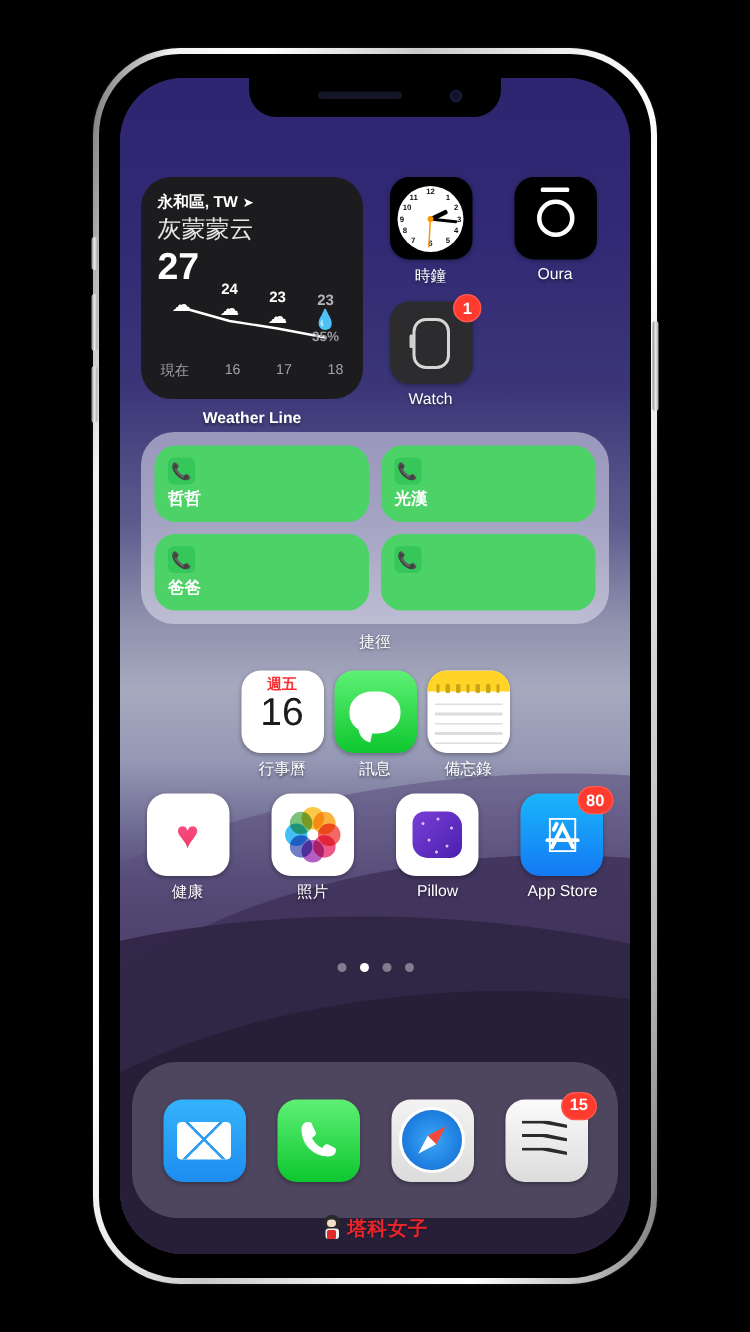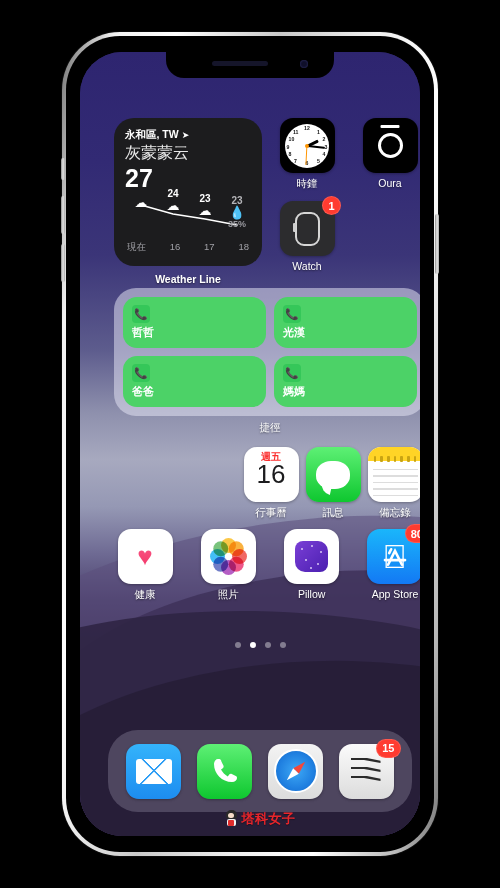--- a/index.html
+++ b/index.html
@@ -74,7 +74,7 @@
     background:#fff; border-radius:1.5px; display:block; }
 
   
-  .page{ position:absolute; inset:0; padding:0 14px; z-index:5;margin-left:20px; }
+  .page{ position:absolute; inset:0; padding:0 14px; z-index:5; }
   .row-top{ position:absolute; left:14px; top:66px; width:312px; display:flex; gap:14px; }
 
   .widget-weather{ width:148px; height:148px; background:#1c1c1e; border-radius:20px;

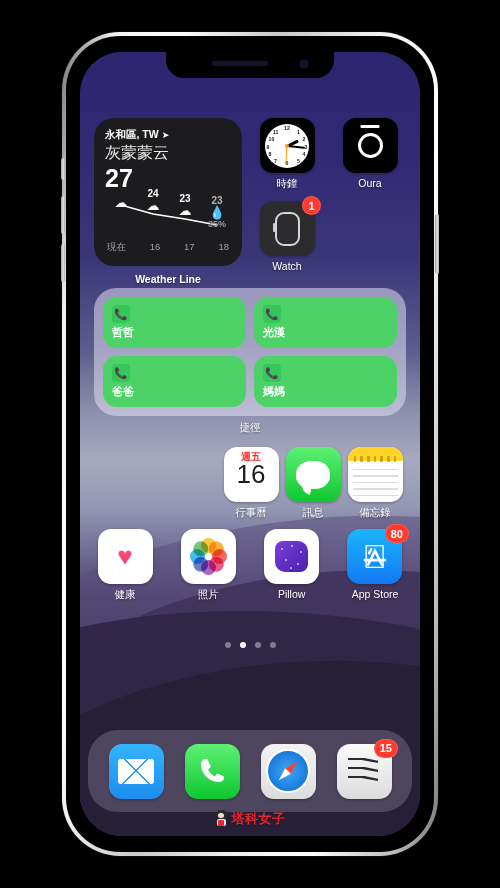--- a/index.html
+++ b/index.html
@@ -363,7 +363,6 @@
           </div>
           <div class="sc-tile">
             <div class="sc-icon">📞</div>
-            <div class="sc-name">媽媽</div>
           </div>
         </div>
         <div class="sc-label">捷徑</div>

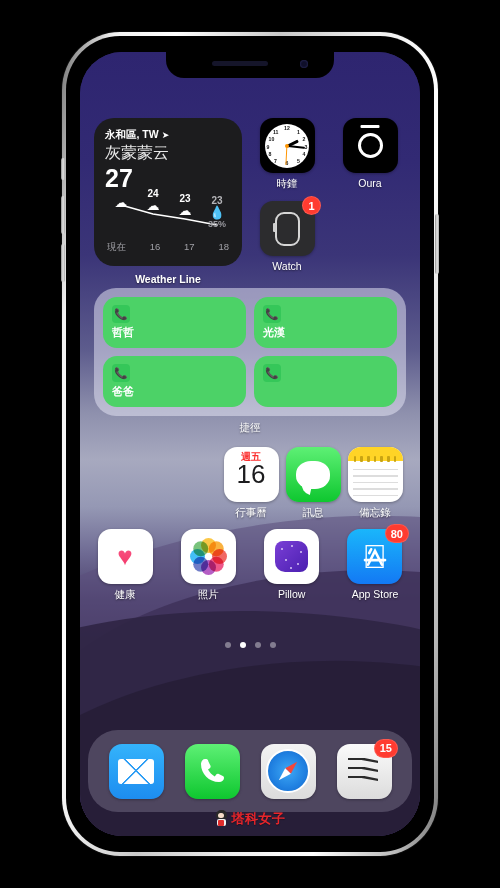--- a/index.html
+++ b/index.html
@@ -183,7 +183,7 @@
   .sc-label{ position:absolute; left:0; right:0; bottom:-19px; text-align:center;
     font-size:10.5px; color:#fff; text-shadow:0 1px 2px rgba(0,0,0,.5); }
 
-  .row-3{ position:absolute; left:14px; top:395px; width:312px; display:flex; justify-content:flex-end; }
+  .row-3{ position:absolute; left:14px; top:395px; width:312px; display:flex; justify-content:center; }
   .row-4{ position:absolute; left:14px; top:477px; width:312px; display:flex; justify-content:space-between; }
 
   .dots{ position:absolute; left:0; right:0; top:590px; display:flex; justify-content:center; gap:9px; z-index:6; }

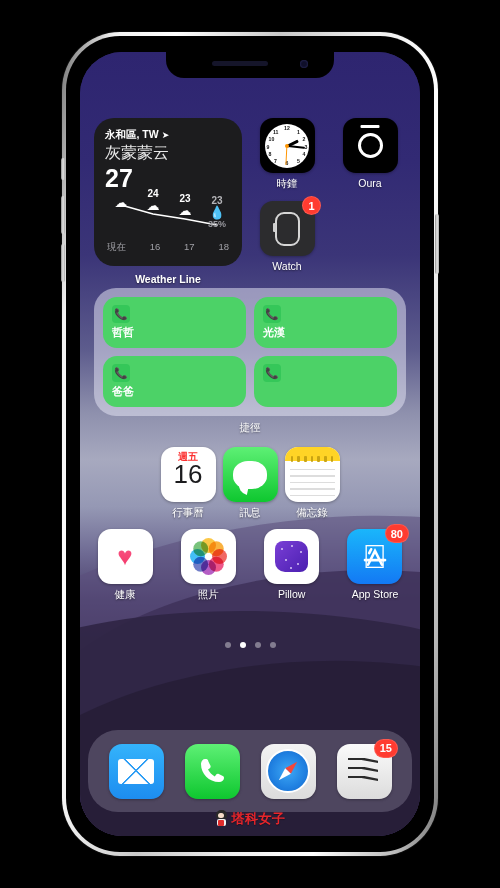--- a/index.html
+++ b/index.html
@@ -190,7 +190,7 @@
   .dot{ width:6px; height:6px; border-radius:50%; background:rgba(255,255,255,.4); }
   .dot.on{ background:#fff; }
 
-  .dock{ position:absolute; left:8px; right:8px; bottom:24px; height:82px;
+  .dock{ position:absolute; left:8px; right:8px; bottom:24px; height:104px;
     background:rgba(220,215,235,.22); border-radius:30px; z-index:6;
     display:flex; align-items:center; justify-content:space-around; padding:0 10px; }
   .dock .icon{ width:55px; height:55px; }

